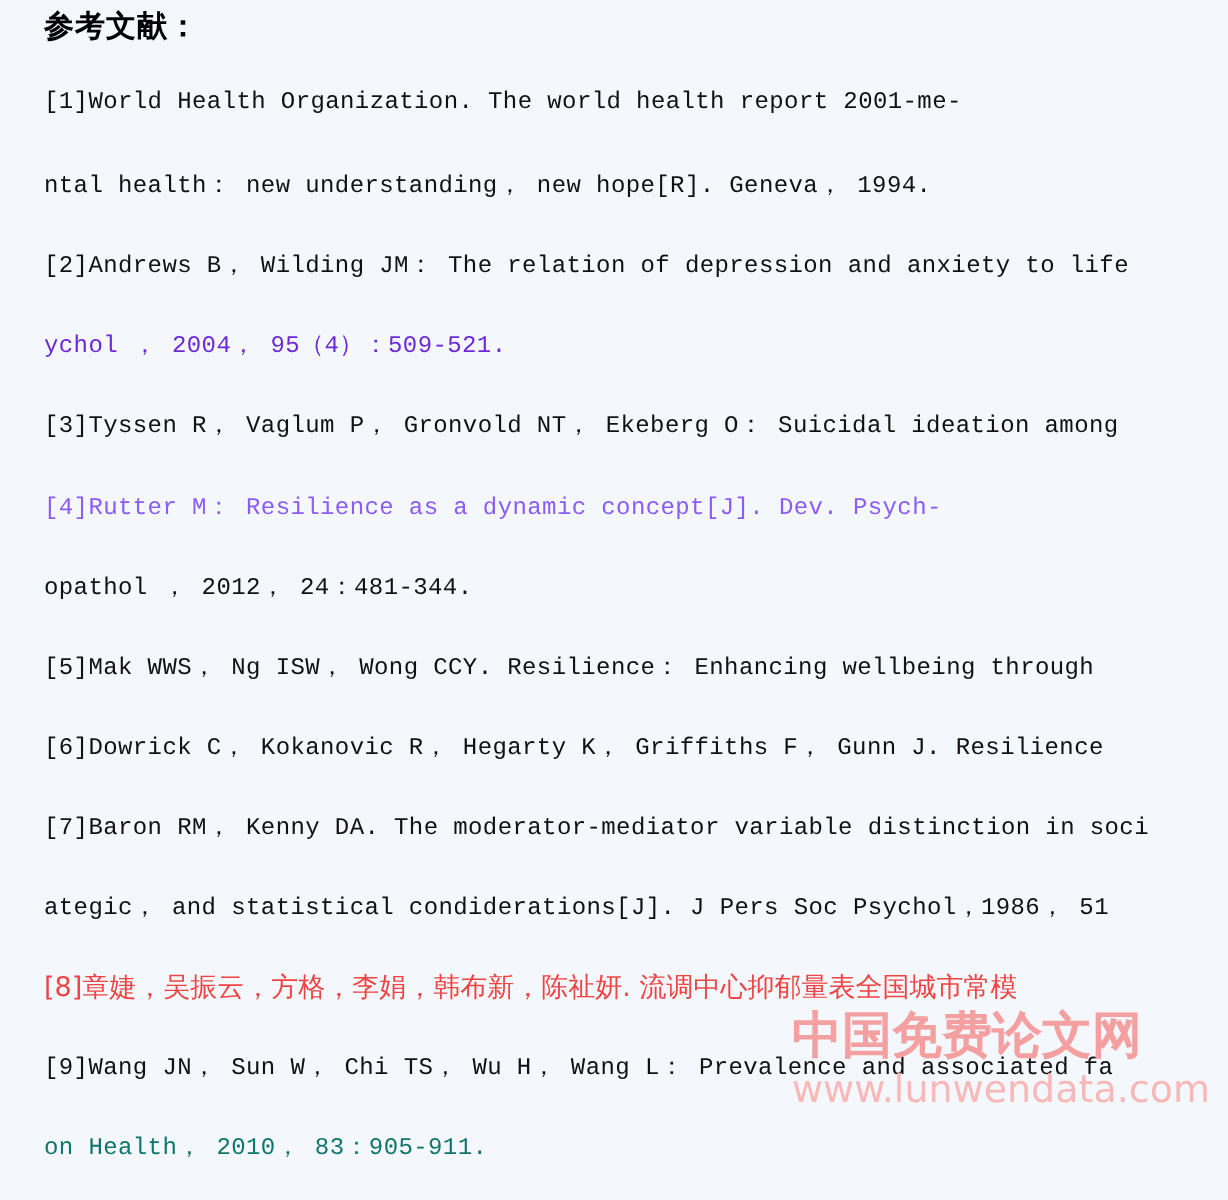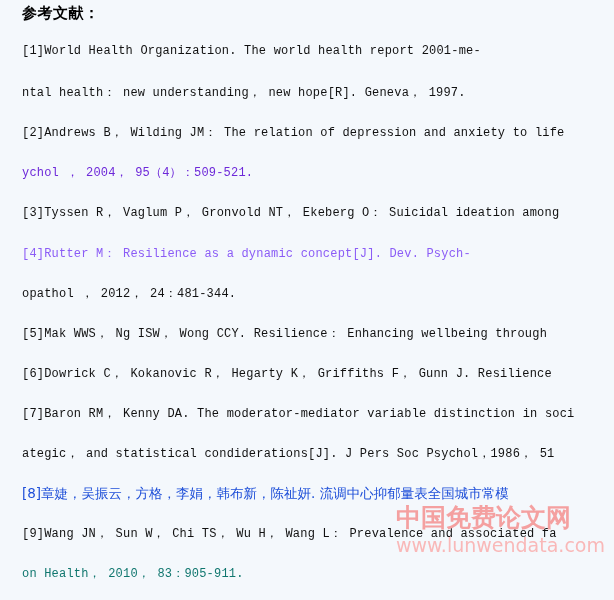--- a/index.html
+++ b/index.html
@@ -97,7 +97,7 @@
 
   <div id="refs-body">
       <div class="ref-line" style="top: 44px; color: rgb(17, 17, 17);">[1]World Health Organization. The world health report 2001-me-</div>
-      <div class="ref-line" style="top: 84px; color: rgb(17, 17, 17);">ntal health： new understanding， new hope[R]. Geneva， 1997.</div>
+      <div class="ref-line" style="top: 84px; color: rgb(17, 17, 17);">ntal health： new understanding， new hope[R]. Geneva， 1994.</div>
       <div class="ref-line" style="top: 124px; color: rgb(17, 17, 17);">[2]Andrews B， Wilding JM： The relation of depression and anxiety to life</div>
       <div class="ref-line" style="top: 164px; color: #6d28d9;">ychol ， 2004， 95（4）：509-521.</div>
       <div class="ref-line" style="top: 204px; color: rgb(17, 17, 17);">[3]Tyssen R， Vaglum P， Gronvold NT， Ekeberg O： Suicidal ideation among</div>

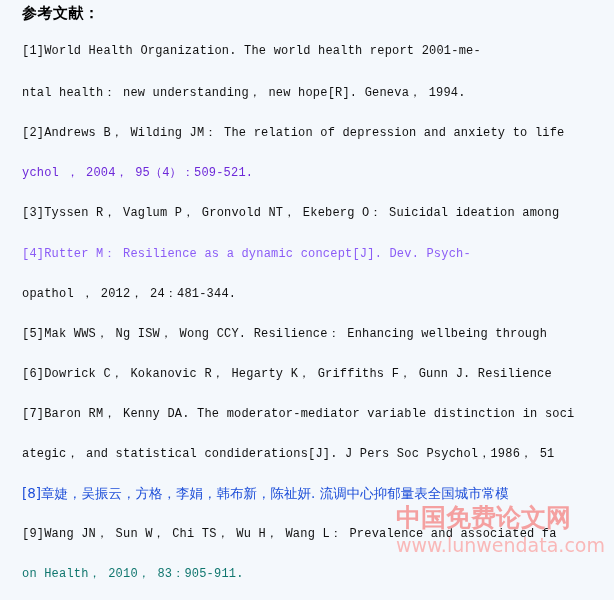--- a/index.html
+++ b/index.html
@@ -107,7 +107,7 @@
       <div class="ref-line" style="top: 365px; color: rgb(17, 17, 17);">[6]Dowrick C， Kokanovic R， Hegarty K， Griffiths F， Gunn J. Resilience</div>
       <div class="ref-line" style="top: 405px; color: rgb(17, 17, 17);">[7]Baron RM， Kenny DA. The moderator-mediator variable distinction in soci</div>
       <div class="ref-line" style="top: 445px; color: rgb(17, 17, 17);">ategic， and statistical condiderations[J]. J Pers Soc Psychol，1986， 51</div>
-      <div class="ref-line cjk" style="top: 485px; color: #1d4ed8;">[8]章婕，吴振云，方格，李娟，韩布新，陈祉妍. 流调中心抑郁量表全国城市常模</div>
+      <div class="ref-line cjk" style="top: 485px; color: #ef4444;">[8]章婕，吴振云，方格，李娟，韩布新，陈祉妍. 流调中心抑郁量表全国城市常模</div>
       <div class="ref-line" style="top: 525px; color: rgb(17, 17, 17);">[9]Wang JN， Sun W， Chi TS， Wu H， Wang L： Prevalence and associated fa</div>
       <div class="ref-line" style="top: 565px; color: #0f766e;">on Health， 2010， 83：905-911.</div>
     </div>

